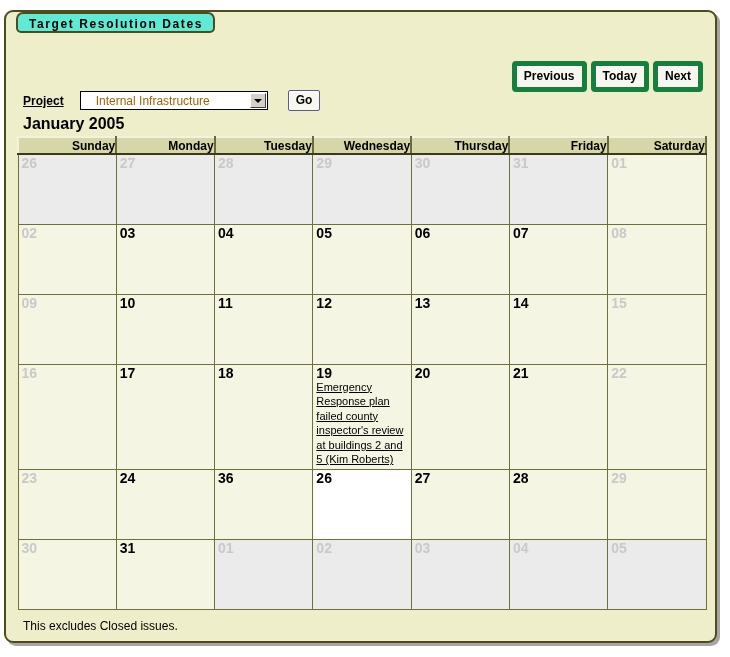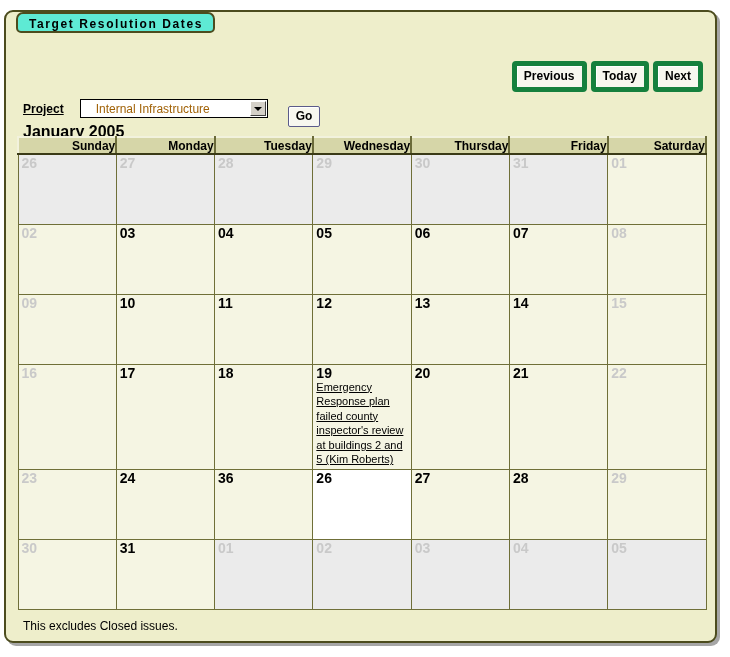--- a/index.html
+++ b/index.html
@@ -147,7 +147,6 @@
     line-height: 14px;
     cursor: pointer;
     box-shadow: inset 1px 1px 0 #ffffff;
-    margin-top: 16px;
   }
 
   

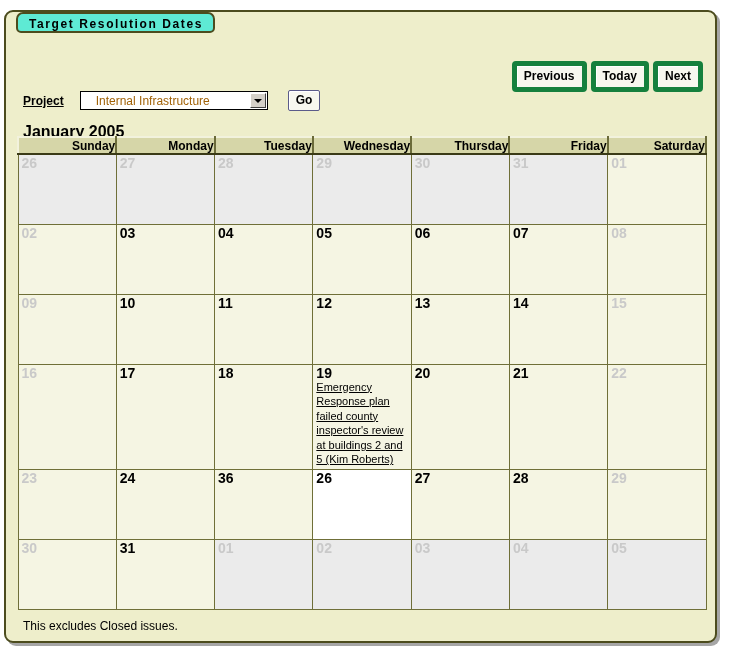--- a/index.html
+++ b/index.html
@@ -153,7 +153,7 @@
   .month-title {
     position: absolute;
     left: 17px;
-    top: 92px;
+    top: 84px;
     font-size: 16px;
     font-weight: bold;
     color: #000;

